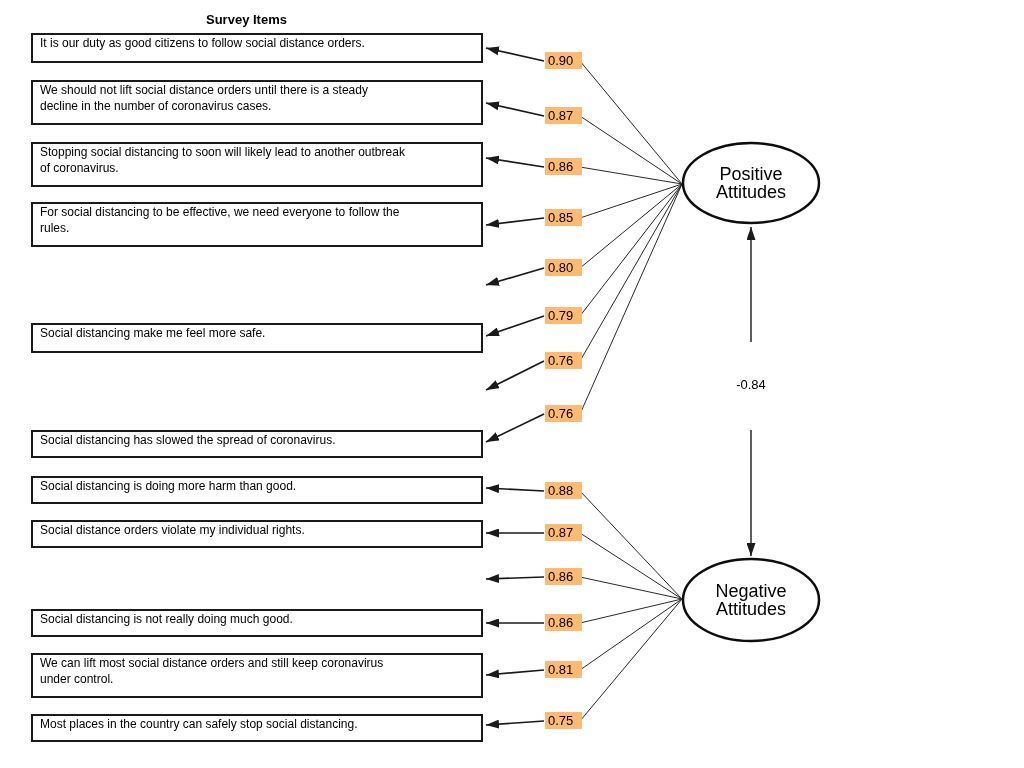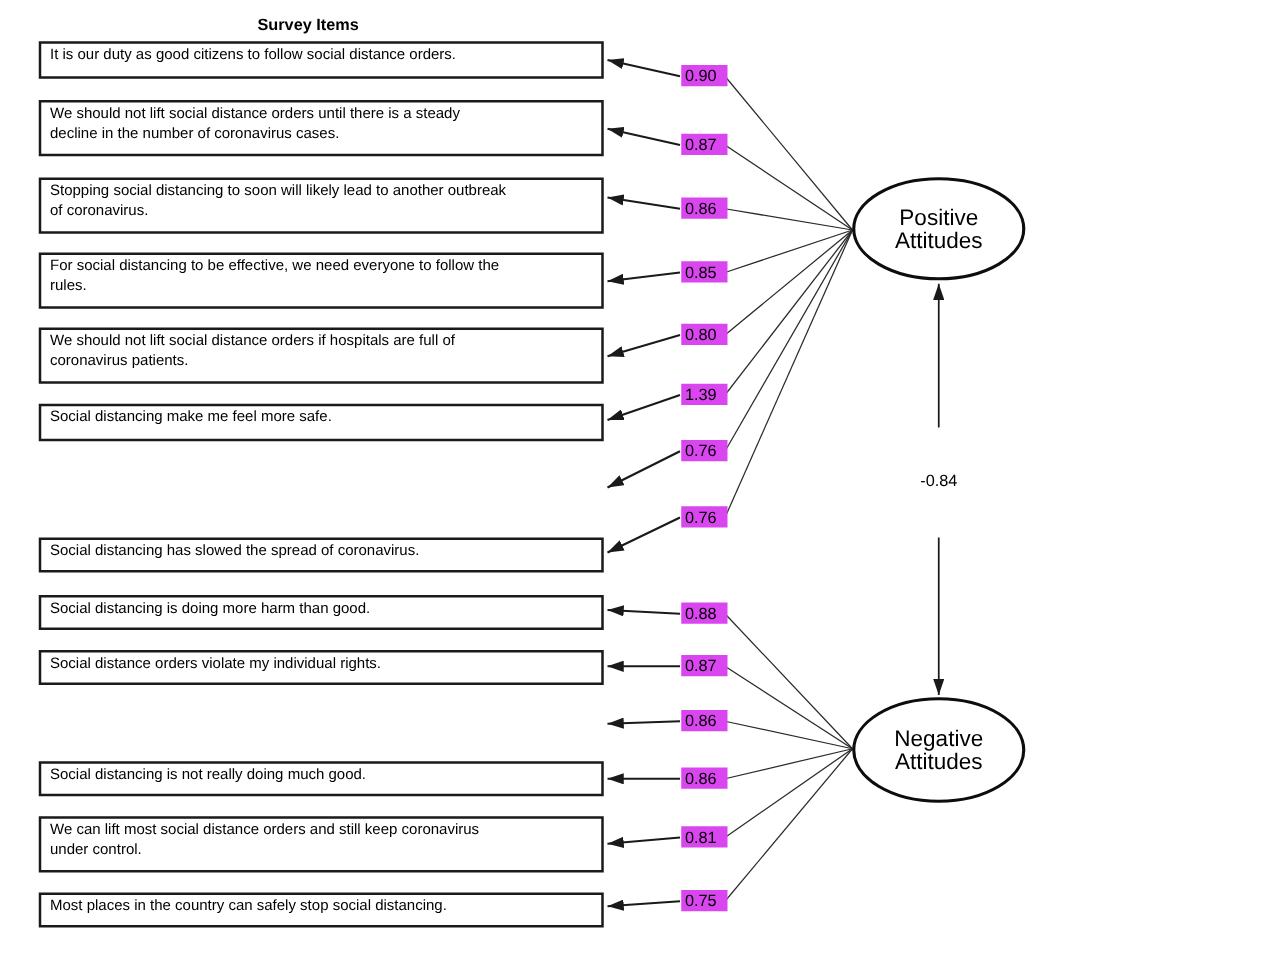--- a/index.html
+++ b/index.html
@@ -47,7 +47,7 @@
     position: absolute;
     left: 545px;
     width: 34px;
-    background: #d946ef;
+    background: #fdba74;
     font-size: 13px;
     padding: 1px 0 1px 3px;
     z-index: 3;

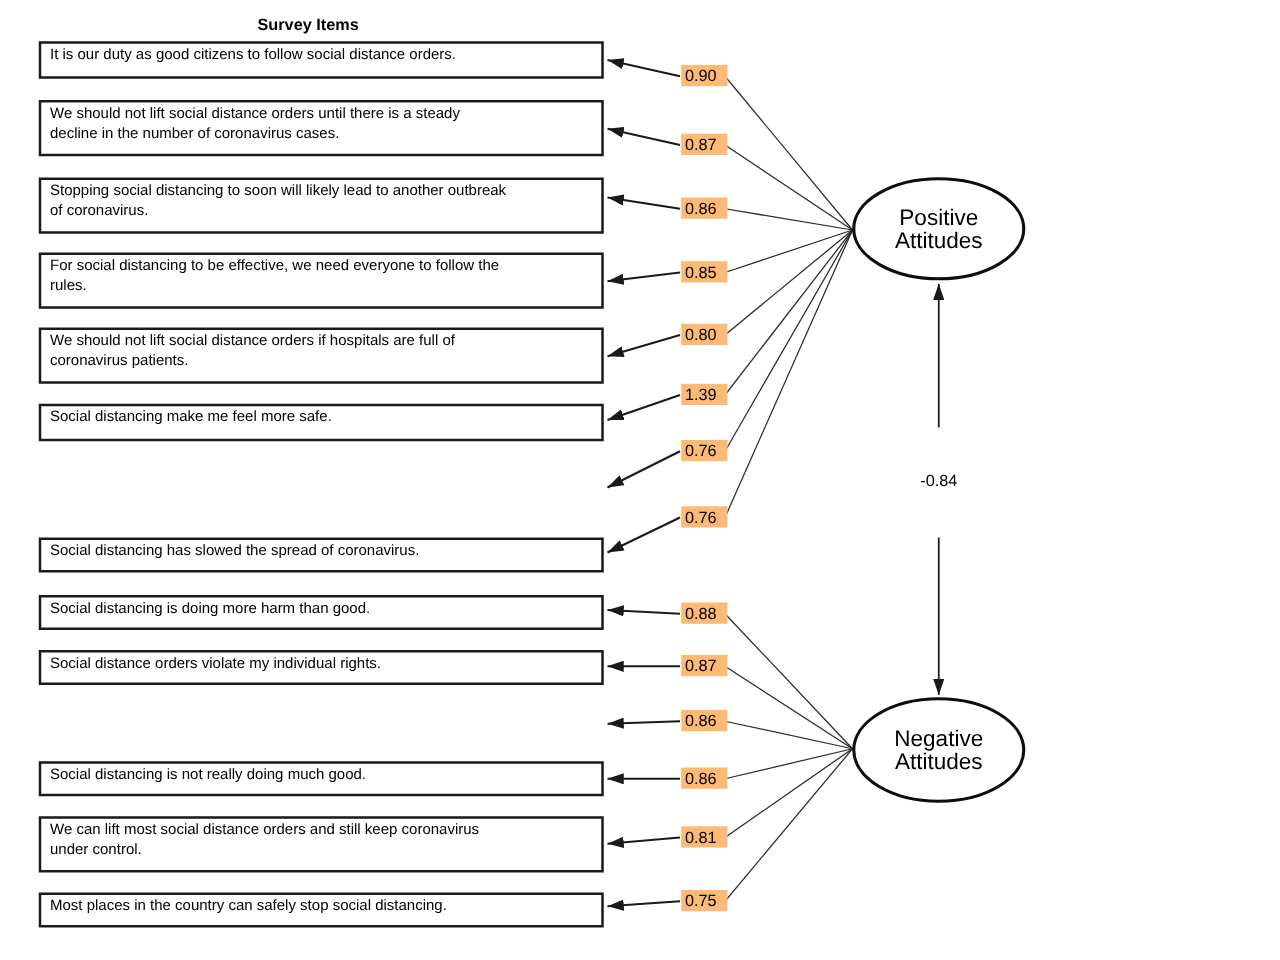--- a/index.html
+++ b/index.html
@@ -145,10 +145,6 @@
     <div class="item-text">For social distancing to be effective, we need everyone to follow the
 rules.</div>
   </div>
-  <div class="item-box" style="top:262px;height:45px">
-    <div class="item-text">We should not lift social distance orders if hospitals are full of
-coronavirus patients.</div>
-  </div>
   <div class="item-box" style="top:323px;height:30px">
     <div class="item-text">Social distancing make me feel more safe.</div>
   </div>

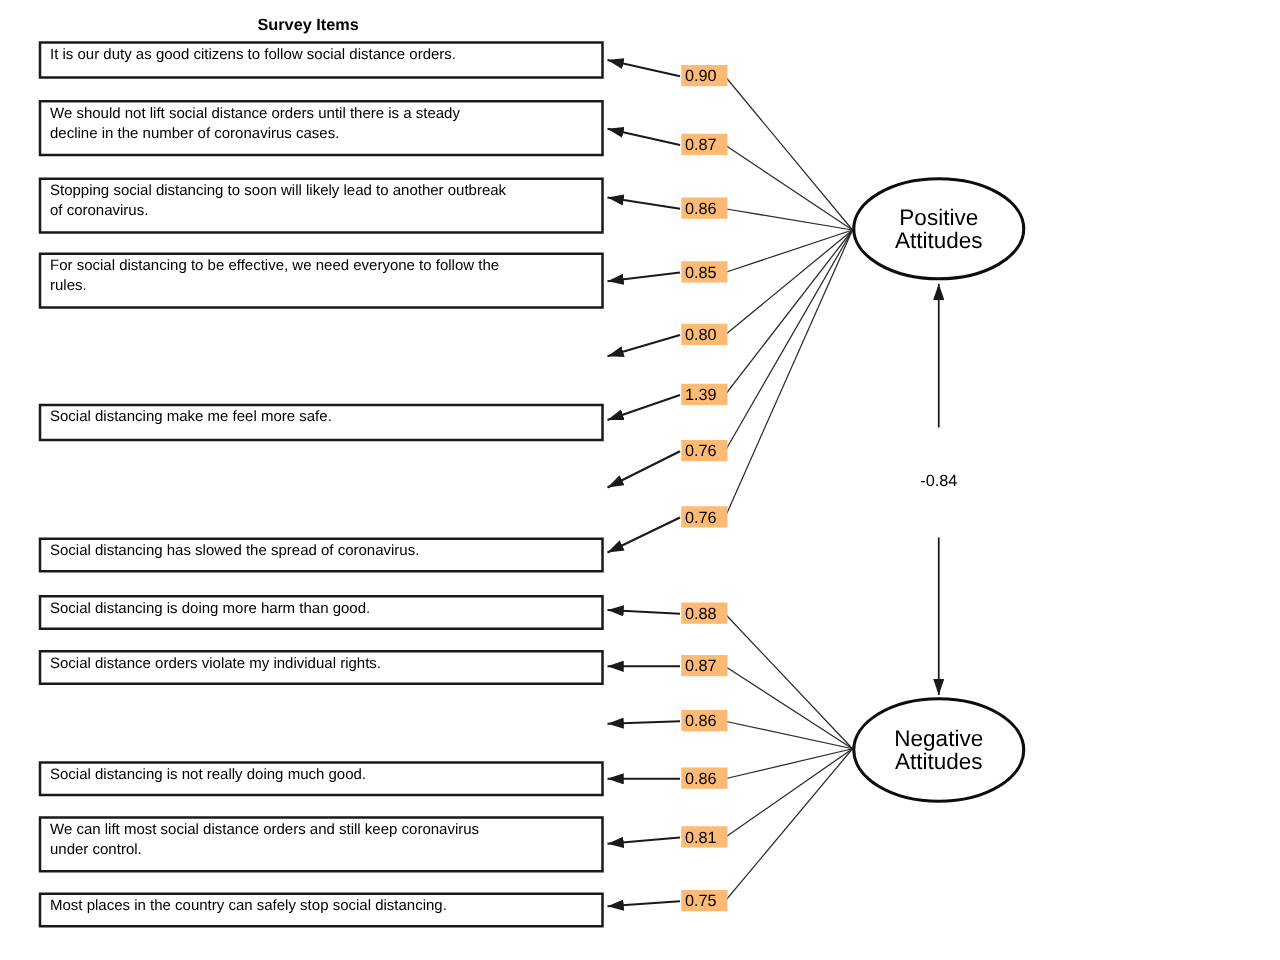--- a/index.html
+++ b/index.html
@@ -173,7 +173,7 @@
   <div class="loading-label" style="top:158px">0.86</div>
   <div class="loading-label" style="top:209px">0.85</div>
   <div class="loading-label" style="top:259px">0.80</div>
-  <div class="loading-label" style="top:307px">1.39</div>
+  <div class="loading-label" style="top:307px">0.79</div>
   <div class="loading-label" style="top:352px">0.76</div>
   <div class="loading-label" style="top:405px">0.76</div>
   <div class="loading-label" style="top:482px">0.88</div>

